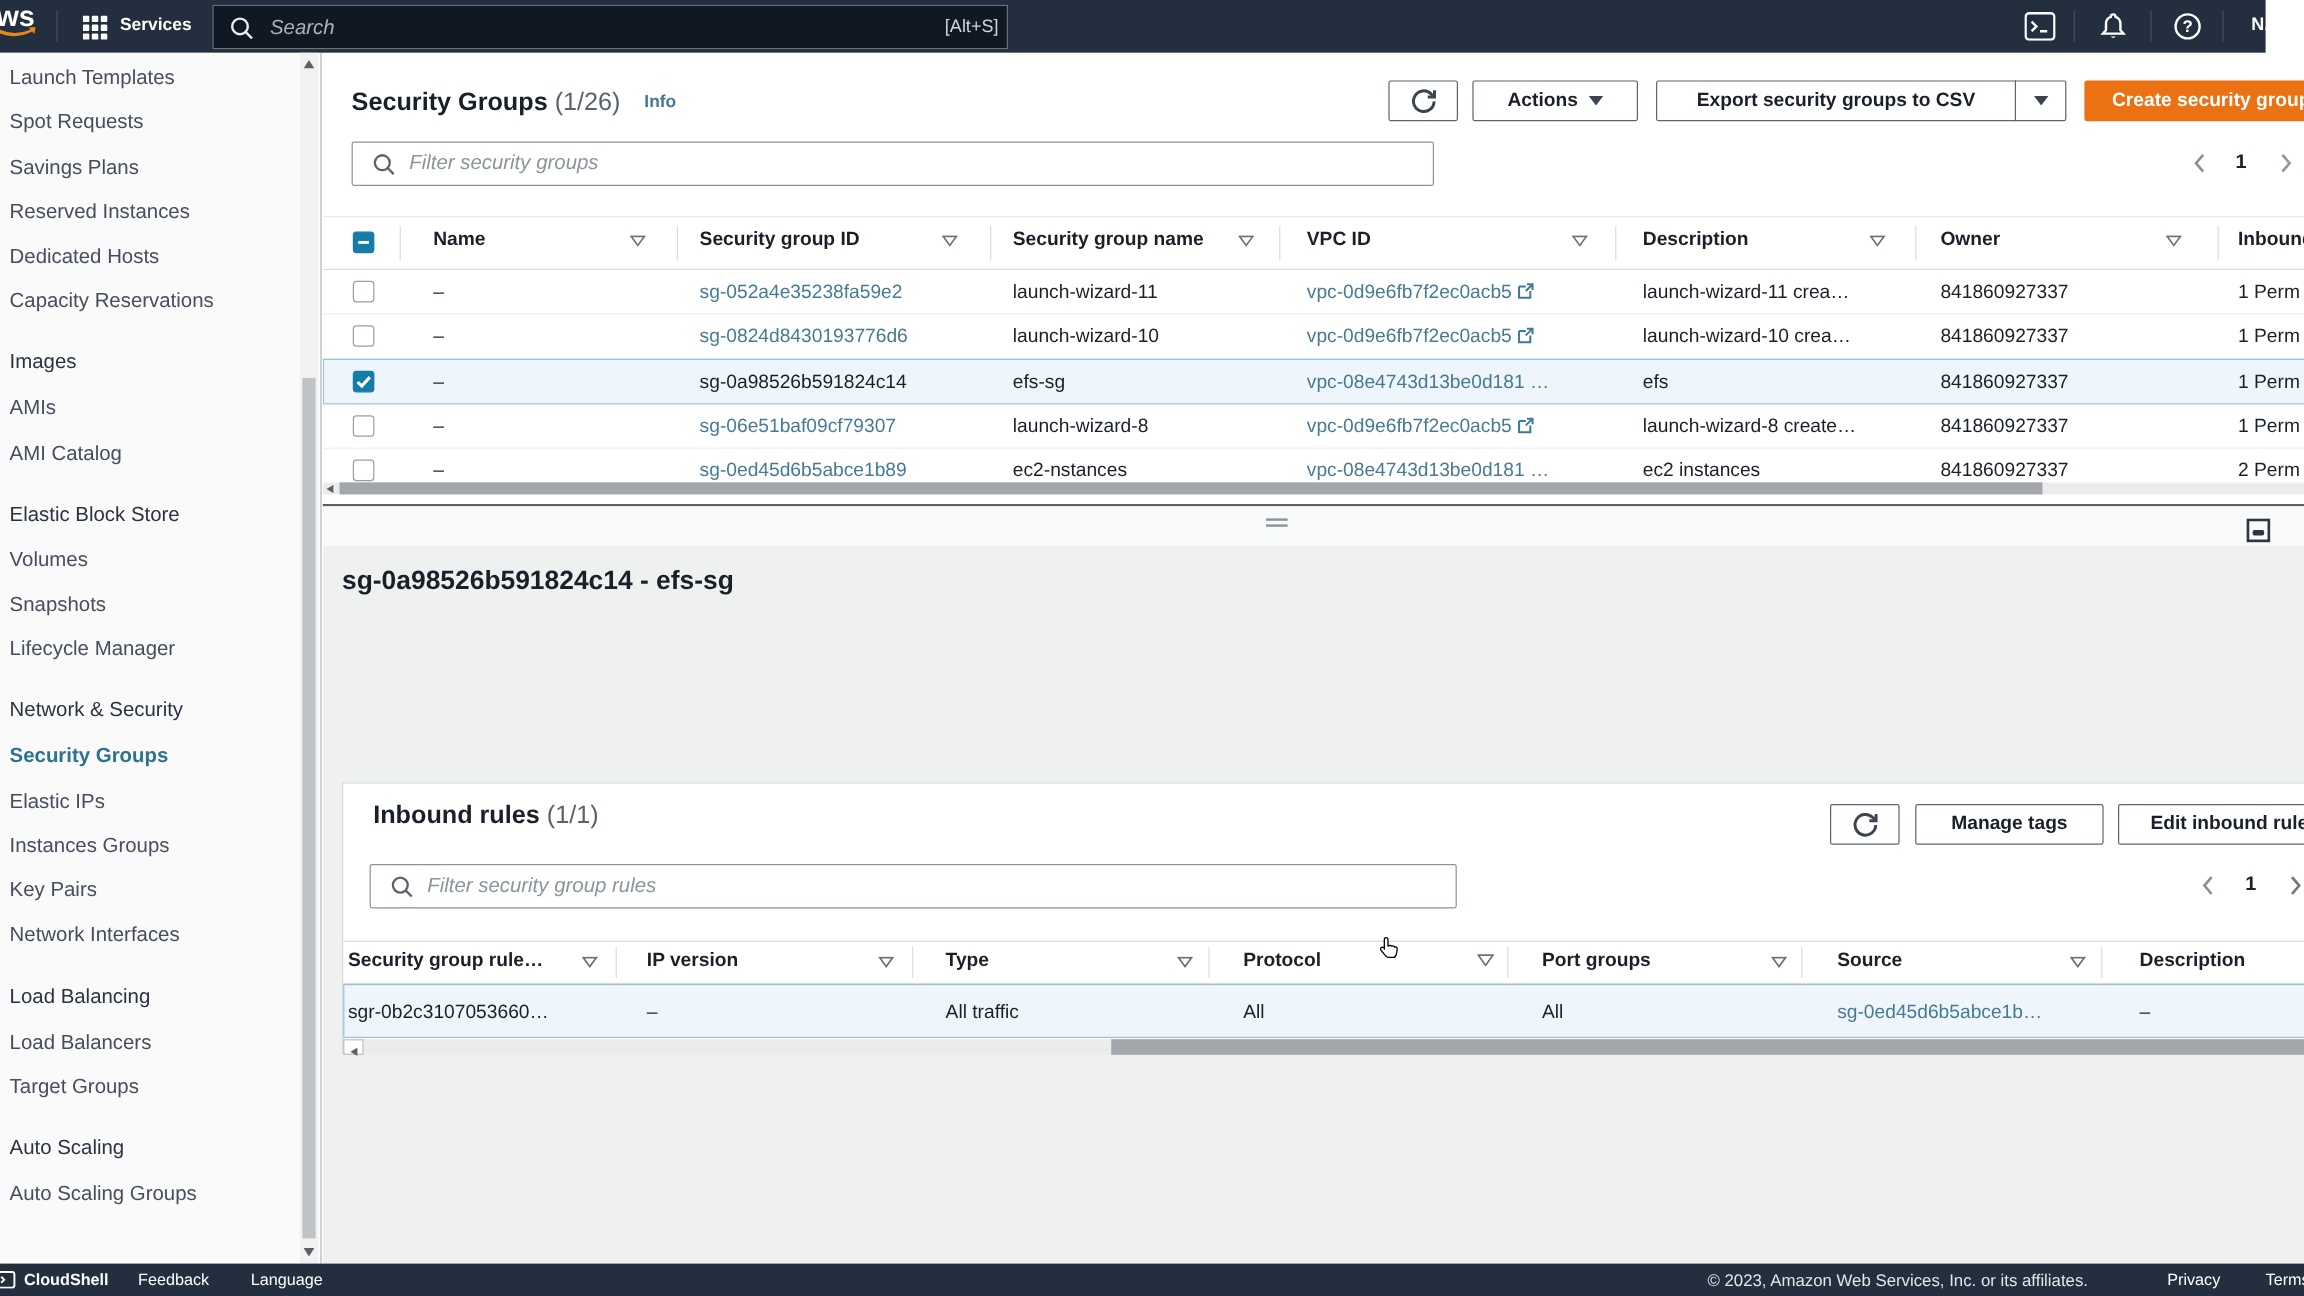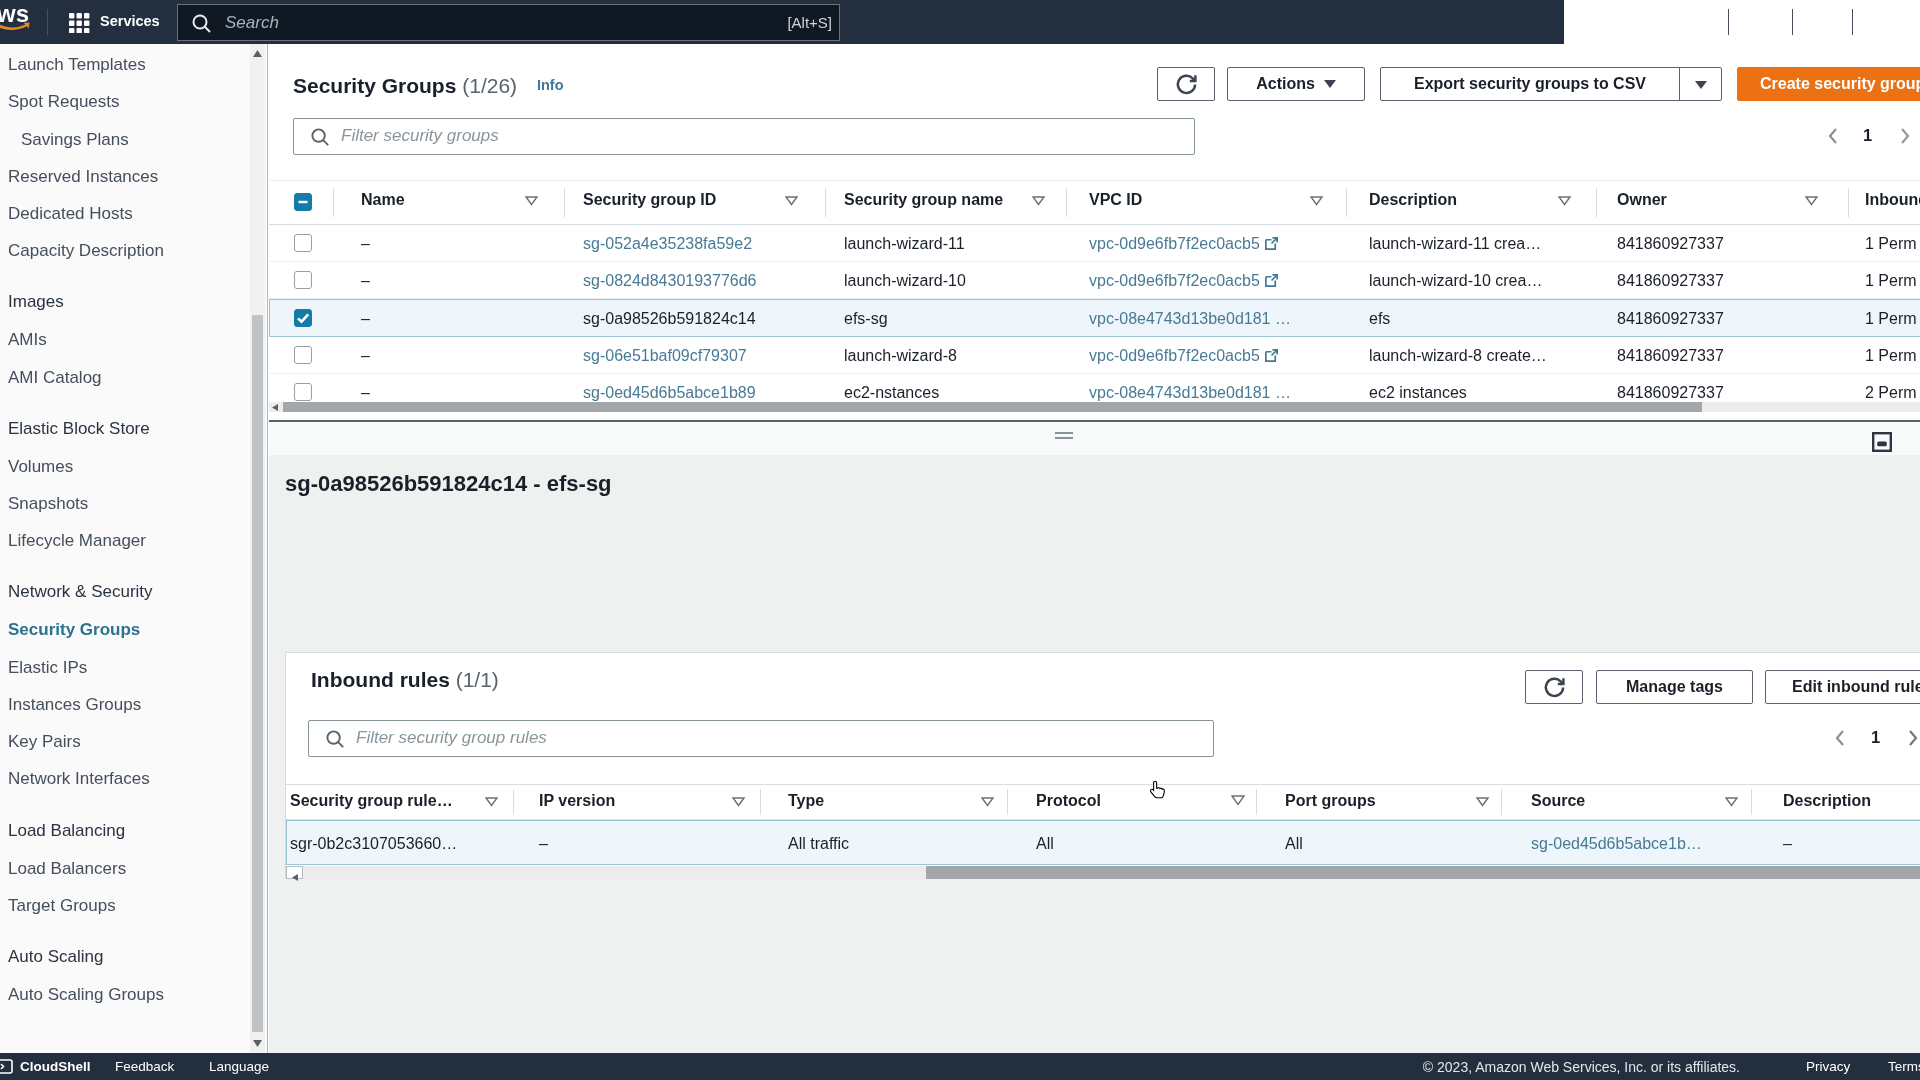--- a/index.html
+++ b/index.html
@@ -9,7 +9,7 @@
 .abs { position:absolute; }
 
 
-#topbar { position:absolute; left:0; top:0; width:1564px; height:44px; background:#232f3e; }
+#topbar { position:absolute; left:0; top:0; width:1888px; height:44px; background:#232f3e; }
 #topbar .sep { position:absolute; top:9px; width:1px; height:26px; background:#46505c; }
 #logo { position:absolute; left:0px; top:4px; }
 #svc-grid { position:absolute; left:69px; top:13px; }

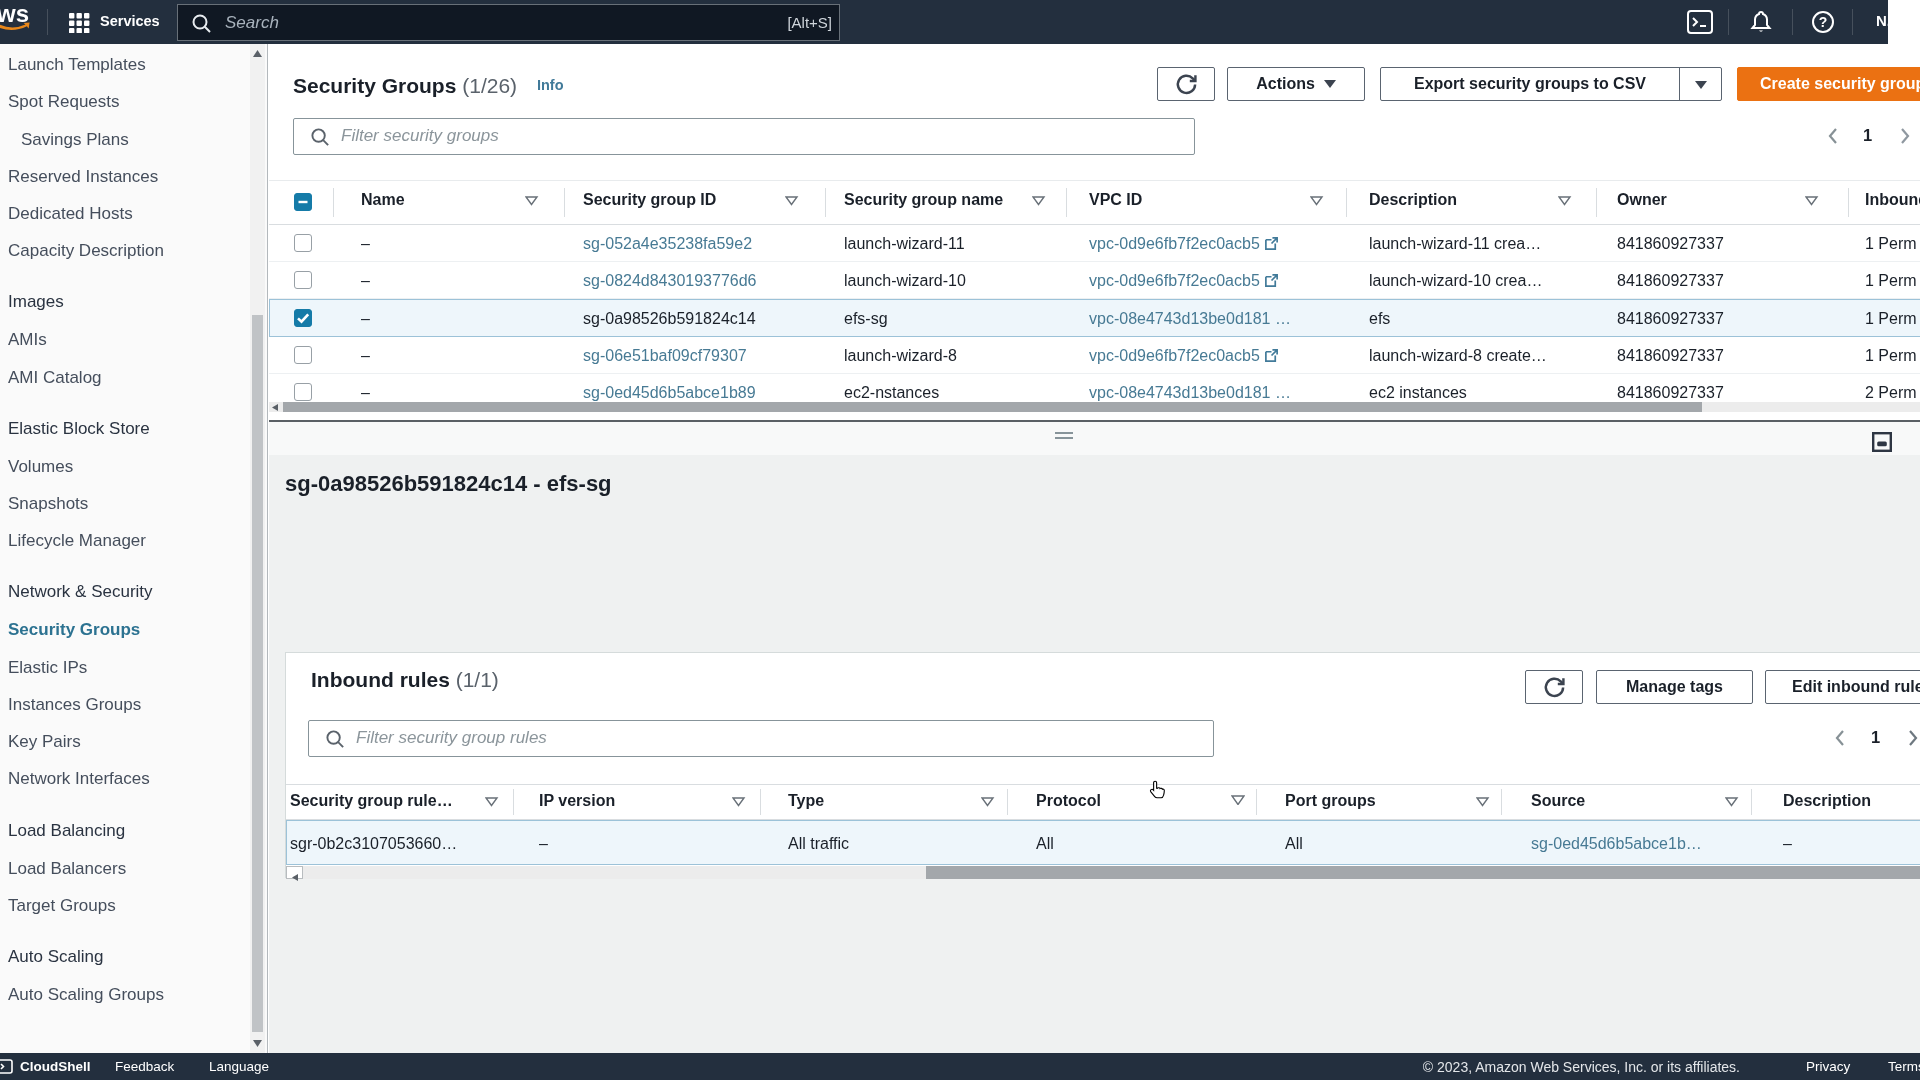--- a/index.html
+++ b/index.html
@@ -100,7 +100,7 @@
   <div id="sidebar">
     <div class="item" style="top:11px;">Launch Templates</div>
     <div class="item" style="top:48px;">Spot Requests</div>
-    <div class="item" style="top:86px;margin-left:13px;">Savings Plans</div>
+    <div class="item" style="top:86px;">Savings Plans</div>
     <div class="item" style="top:123px;">Reserved Instances</div>
     <div class="item" style="top:160px;">Dedicated Hosts</div>
     <div class="item" style="top:197px;">Capacity Description</div>

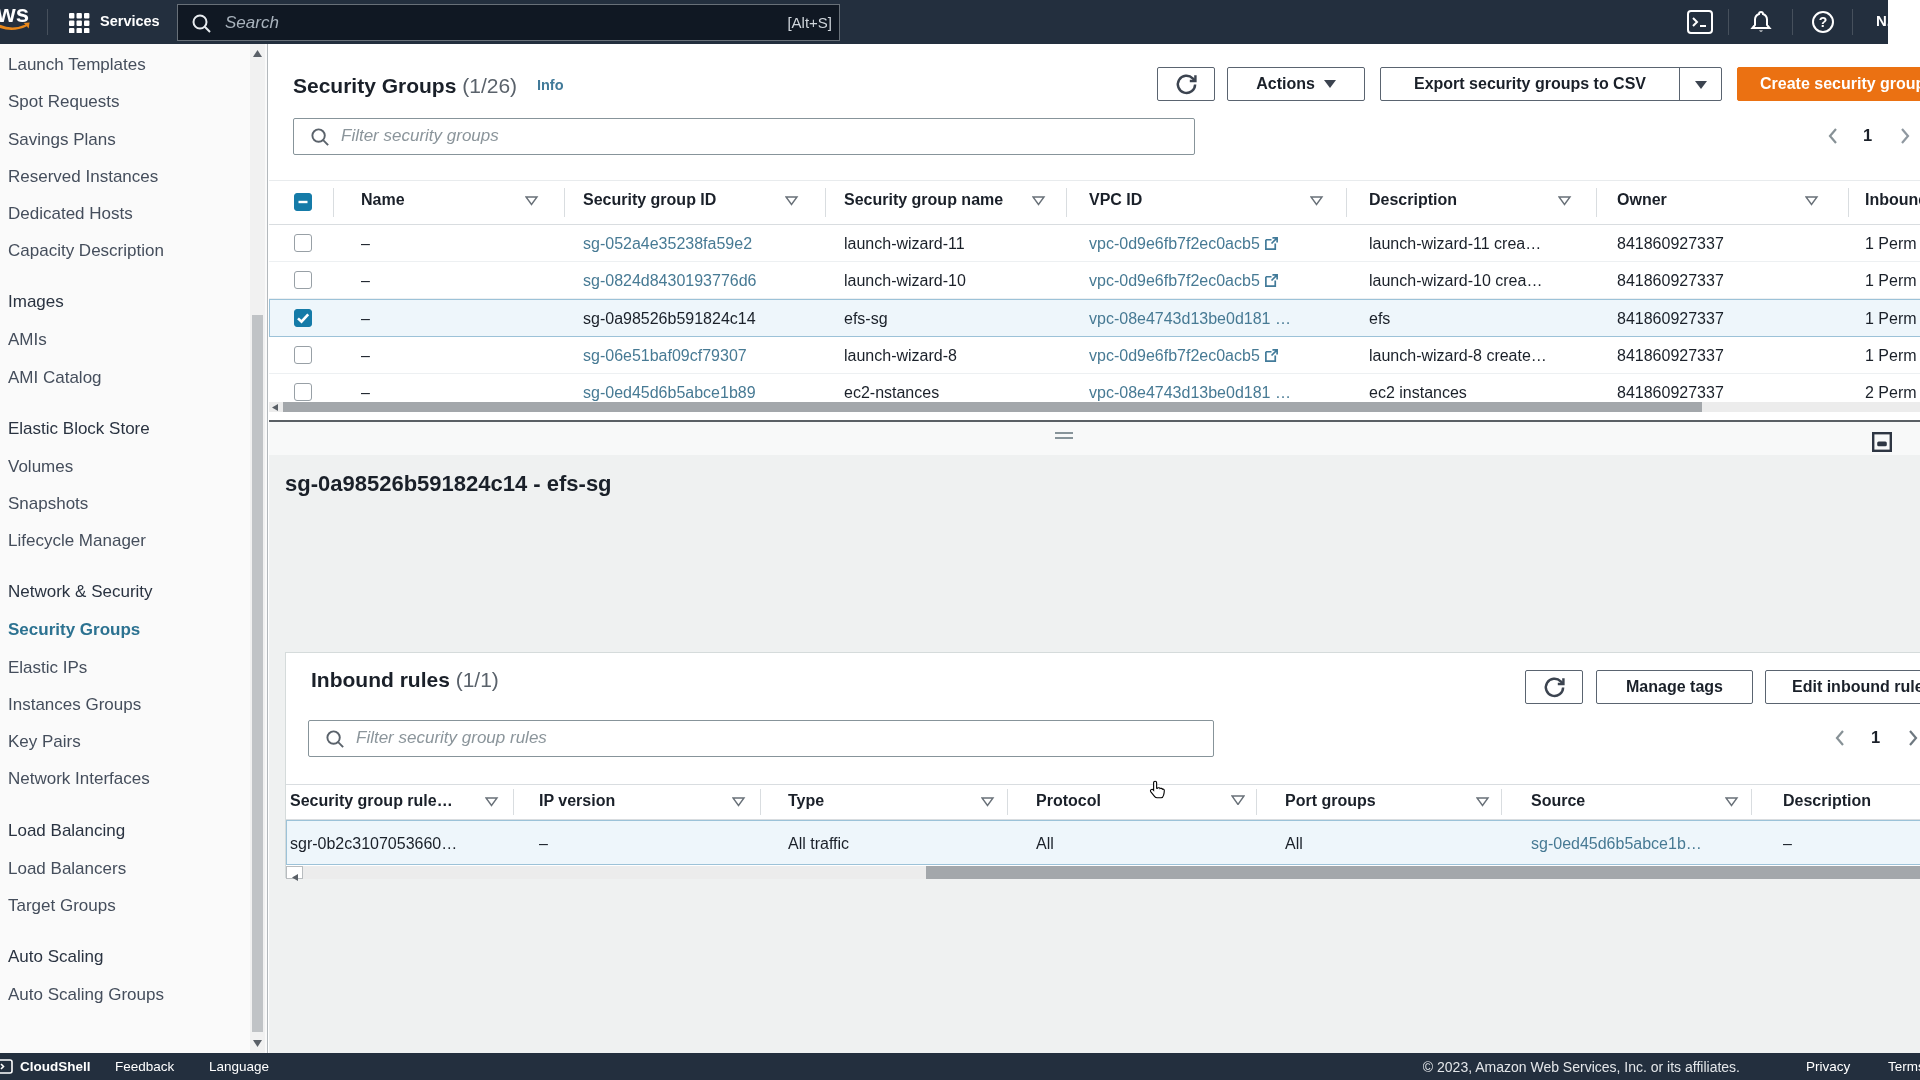--- a/index.html
+++ b/index.html
@@ -103,7 +103,7 @@
     <div class="item" style="top:86px;">Savings Plans</div>
     <div class="item" style="top:123px;">Reserved Instances</div>
     <div class="item" style="top:160px;">Dedicated Hosts</div>
-    <div class="item" style="top:197px;">Capacity Description</div>
+    <div class="item" style="top:197px;">Capacity Reservations</div>
     <div class="item hdr" style="top:248px;">Images</div>
     <div class="item" style="top:286px;">AMIs</div>
     <div class="item" style="top:324px;">AMI Catalog</div>

